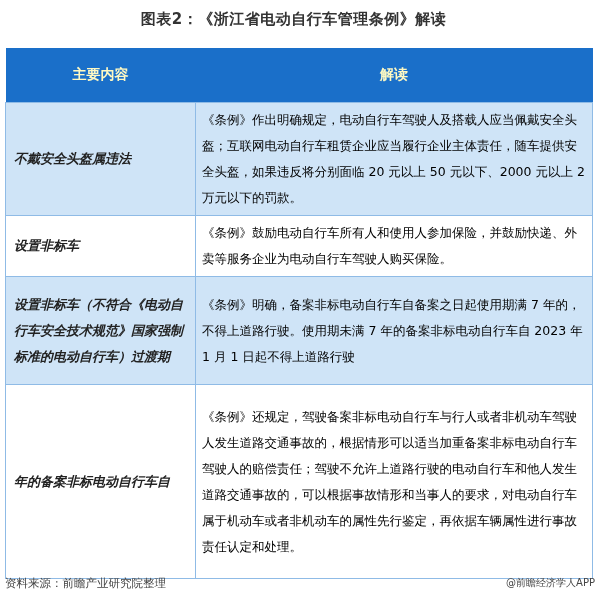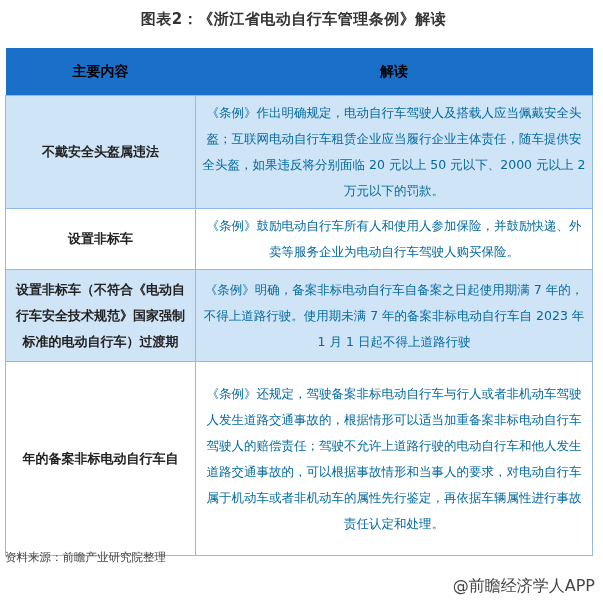--- a/index.html
+++ b/index.html
@@ -36,10 +36,10 @@
     }
     .table th {
       background: #1a6fc9;
-      color: #000000;
+      color: #fef9c3;
       font-size: 14px;
       font-weight: bold;
-      height: 47px;
+      height: 54px;
       padding: 0;
       border: none;
     }

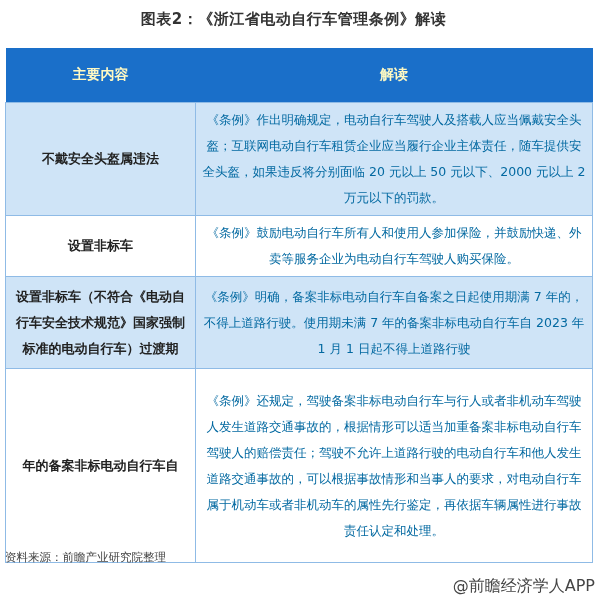--- a/index.html
+++ b/index.html
@@ -61,9 +61,9 @@
       padding: 0 8px !important;
     }
     .detail {
-      text-align: center;
+      text-align: left;
       font-size: 12.5px;
-      color: #0369a1;
+      color: #000000;
       line-height: 26px;
       padding: 4px 6px !important;
     }

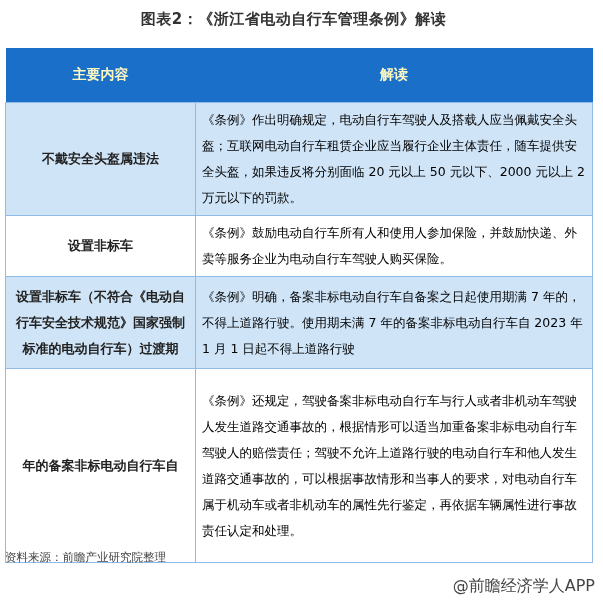--- a/index.html
+++ b/index.html
@@ -53,12 +53,13 @@
     .row-blue td { background: #cfe4f7; }
     .row-white td { background: #ffffff; }
     .topic {
-      text-align: center;
+      text-align: left;
       font-size: 13px;
       font-weight: bold;
       color: #222222;
       line-height: 26px;
       padding: 0 8px !important;
+      font-style: italic;
     }
     .detail {
       text-align: left;

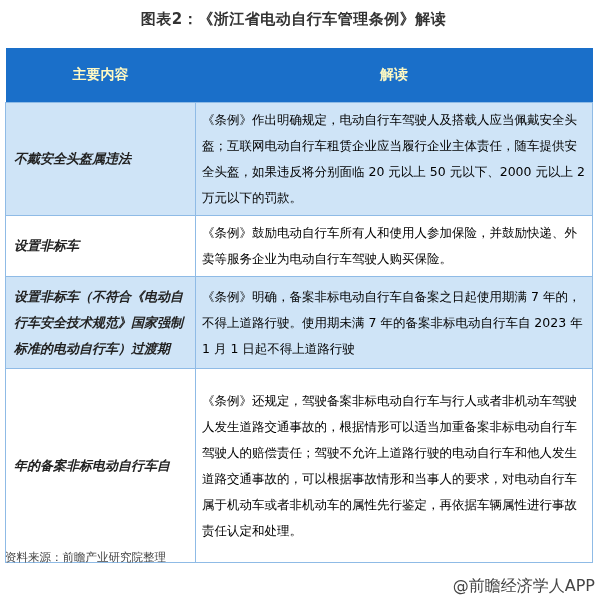--- a/index.html
+++ b/index.html
@@ -108,7 +108,7 @@
       <td class="topic">设置非标车</td>
       <td class="detail">《条例》鼓励电动自行车所有人和使用人参加保险，并鼓励快递、外卖等服务企业为电动自行车驾驶人购买保险。</td>
     </tr>
-    <tr class="row-blue" style="height:92px;padding-left:28px;">
+    <tr class="row-blue" style="height:108px;padding-left:28px;">
       <td class="topic">设置非标车（不符合《电动自行车安全技术规范》国家强制标准的电动自行车）过渡期</td>
       <td class="detail">《条例》明确，备案非标电动自行车自备案之日起使用期满 7 年的，不得上道路行驶。使用期未满 7 年的备案非标电动自行车自 2023 年 1 月 1 日起不得上道路行驶</td>
     </tr>

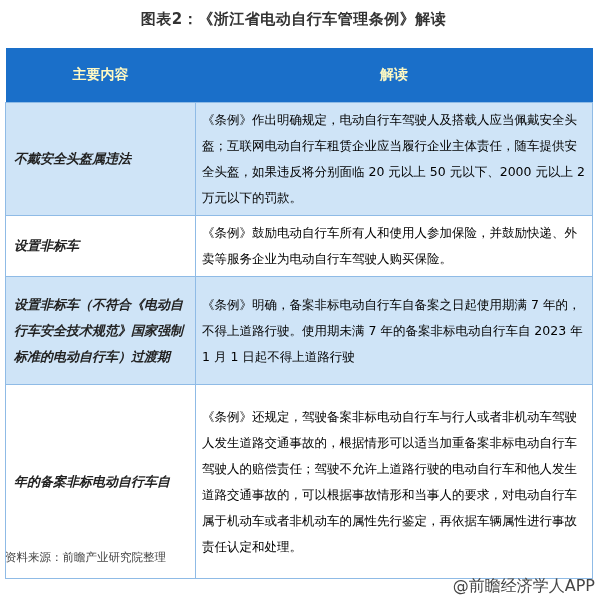--- a/index.html
+++ b/index.html
@@ -71,7 +71,7 @@
     .footer-left {
       position: absolute;
       left: 5px;
-      top: 550px;
+      top: 576px;
       font-size: 11.5px;
       color: #444444;
     }

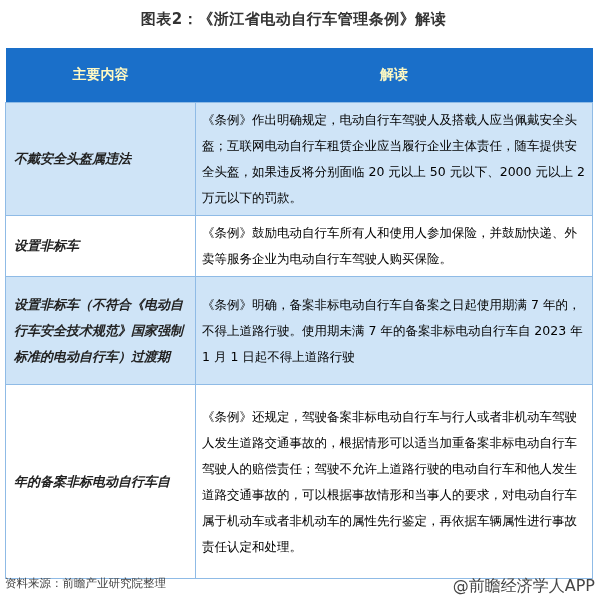--- a/index.html
+++ b/index.html
@@ -79,7 +79,7 @@
       position: absolute;
       right: 8px;
       top: 576px;
-      font-size: 16px;
+      font-size: 10px;
       color: #444444;
     }
   </style>

